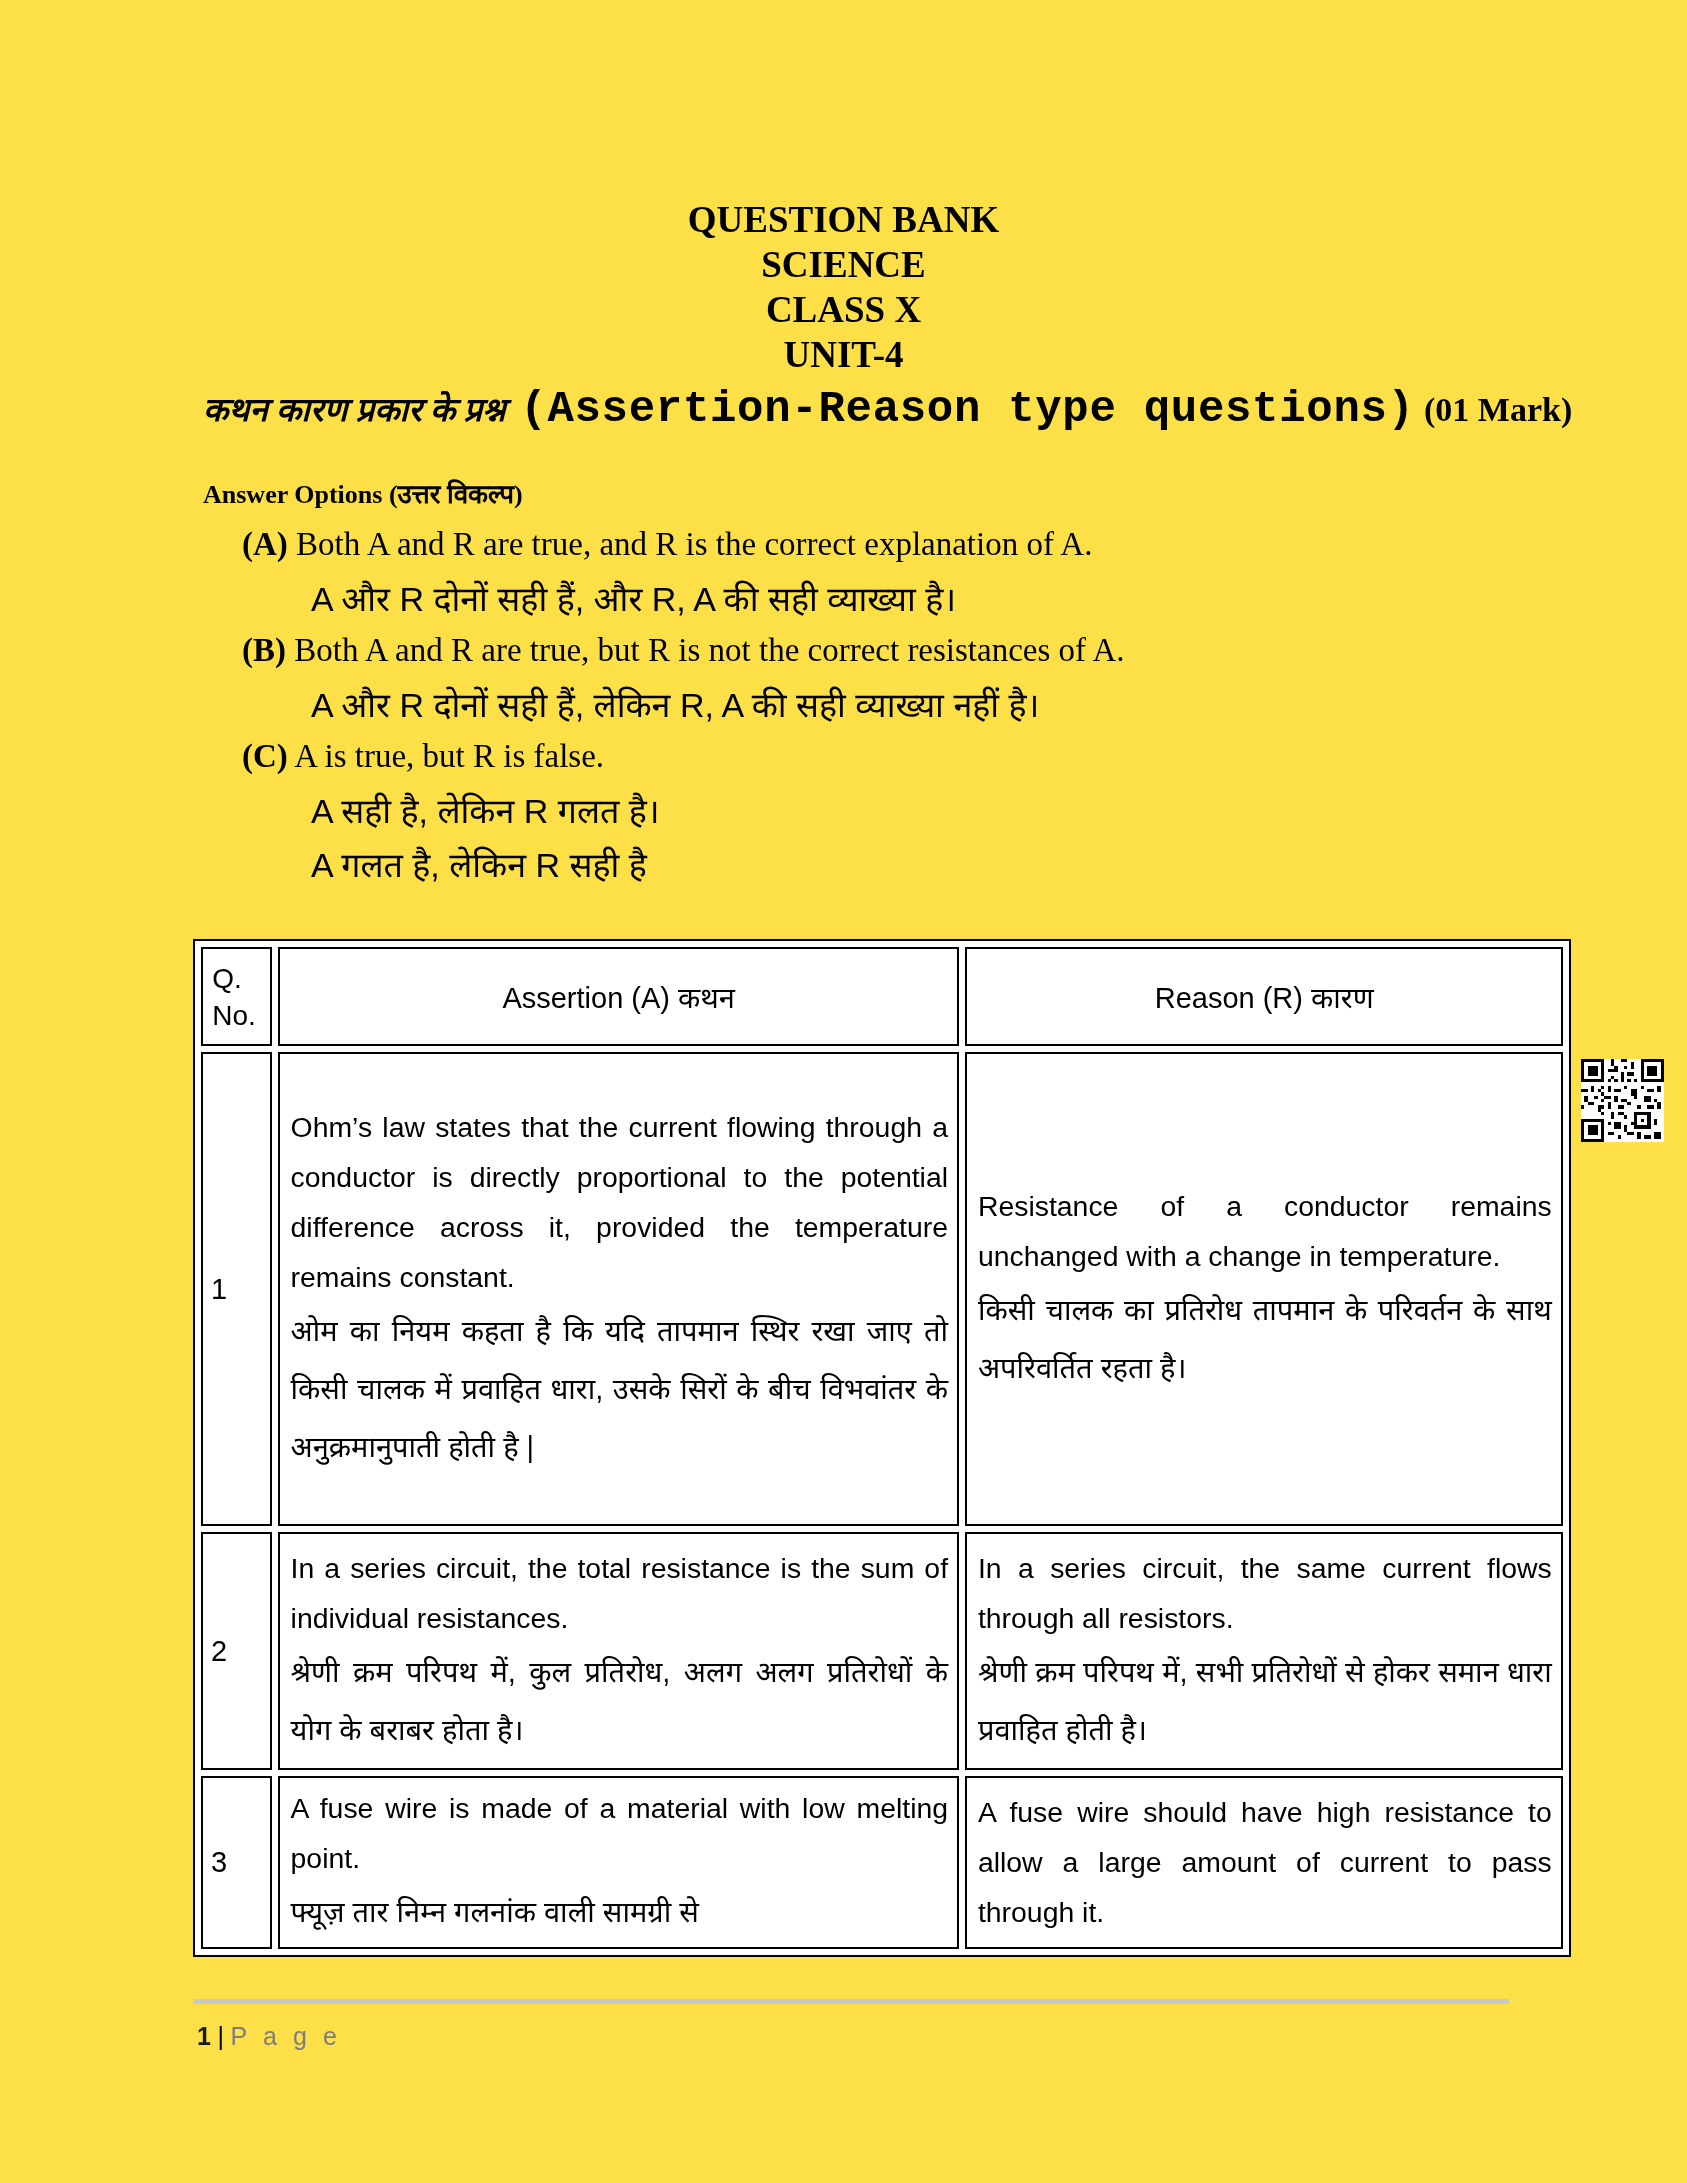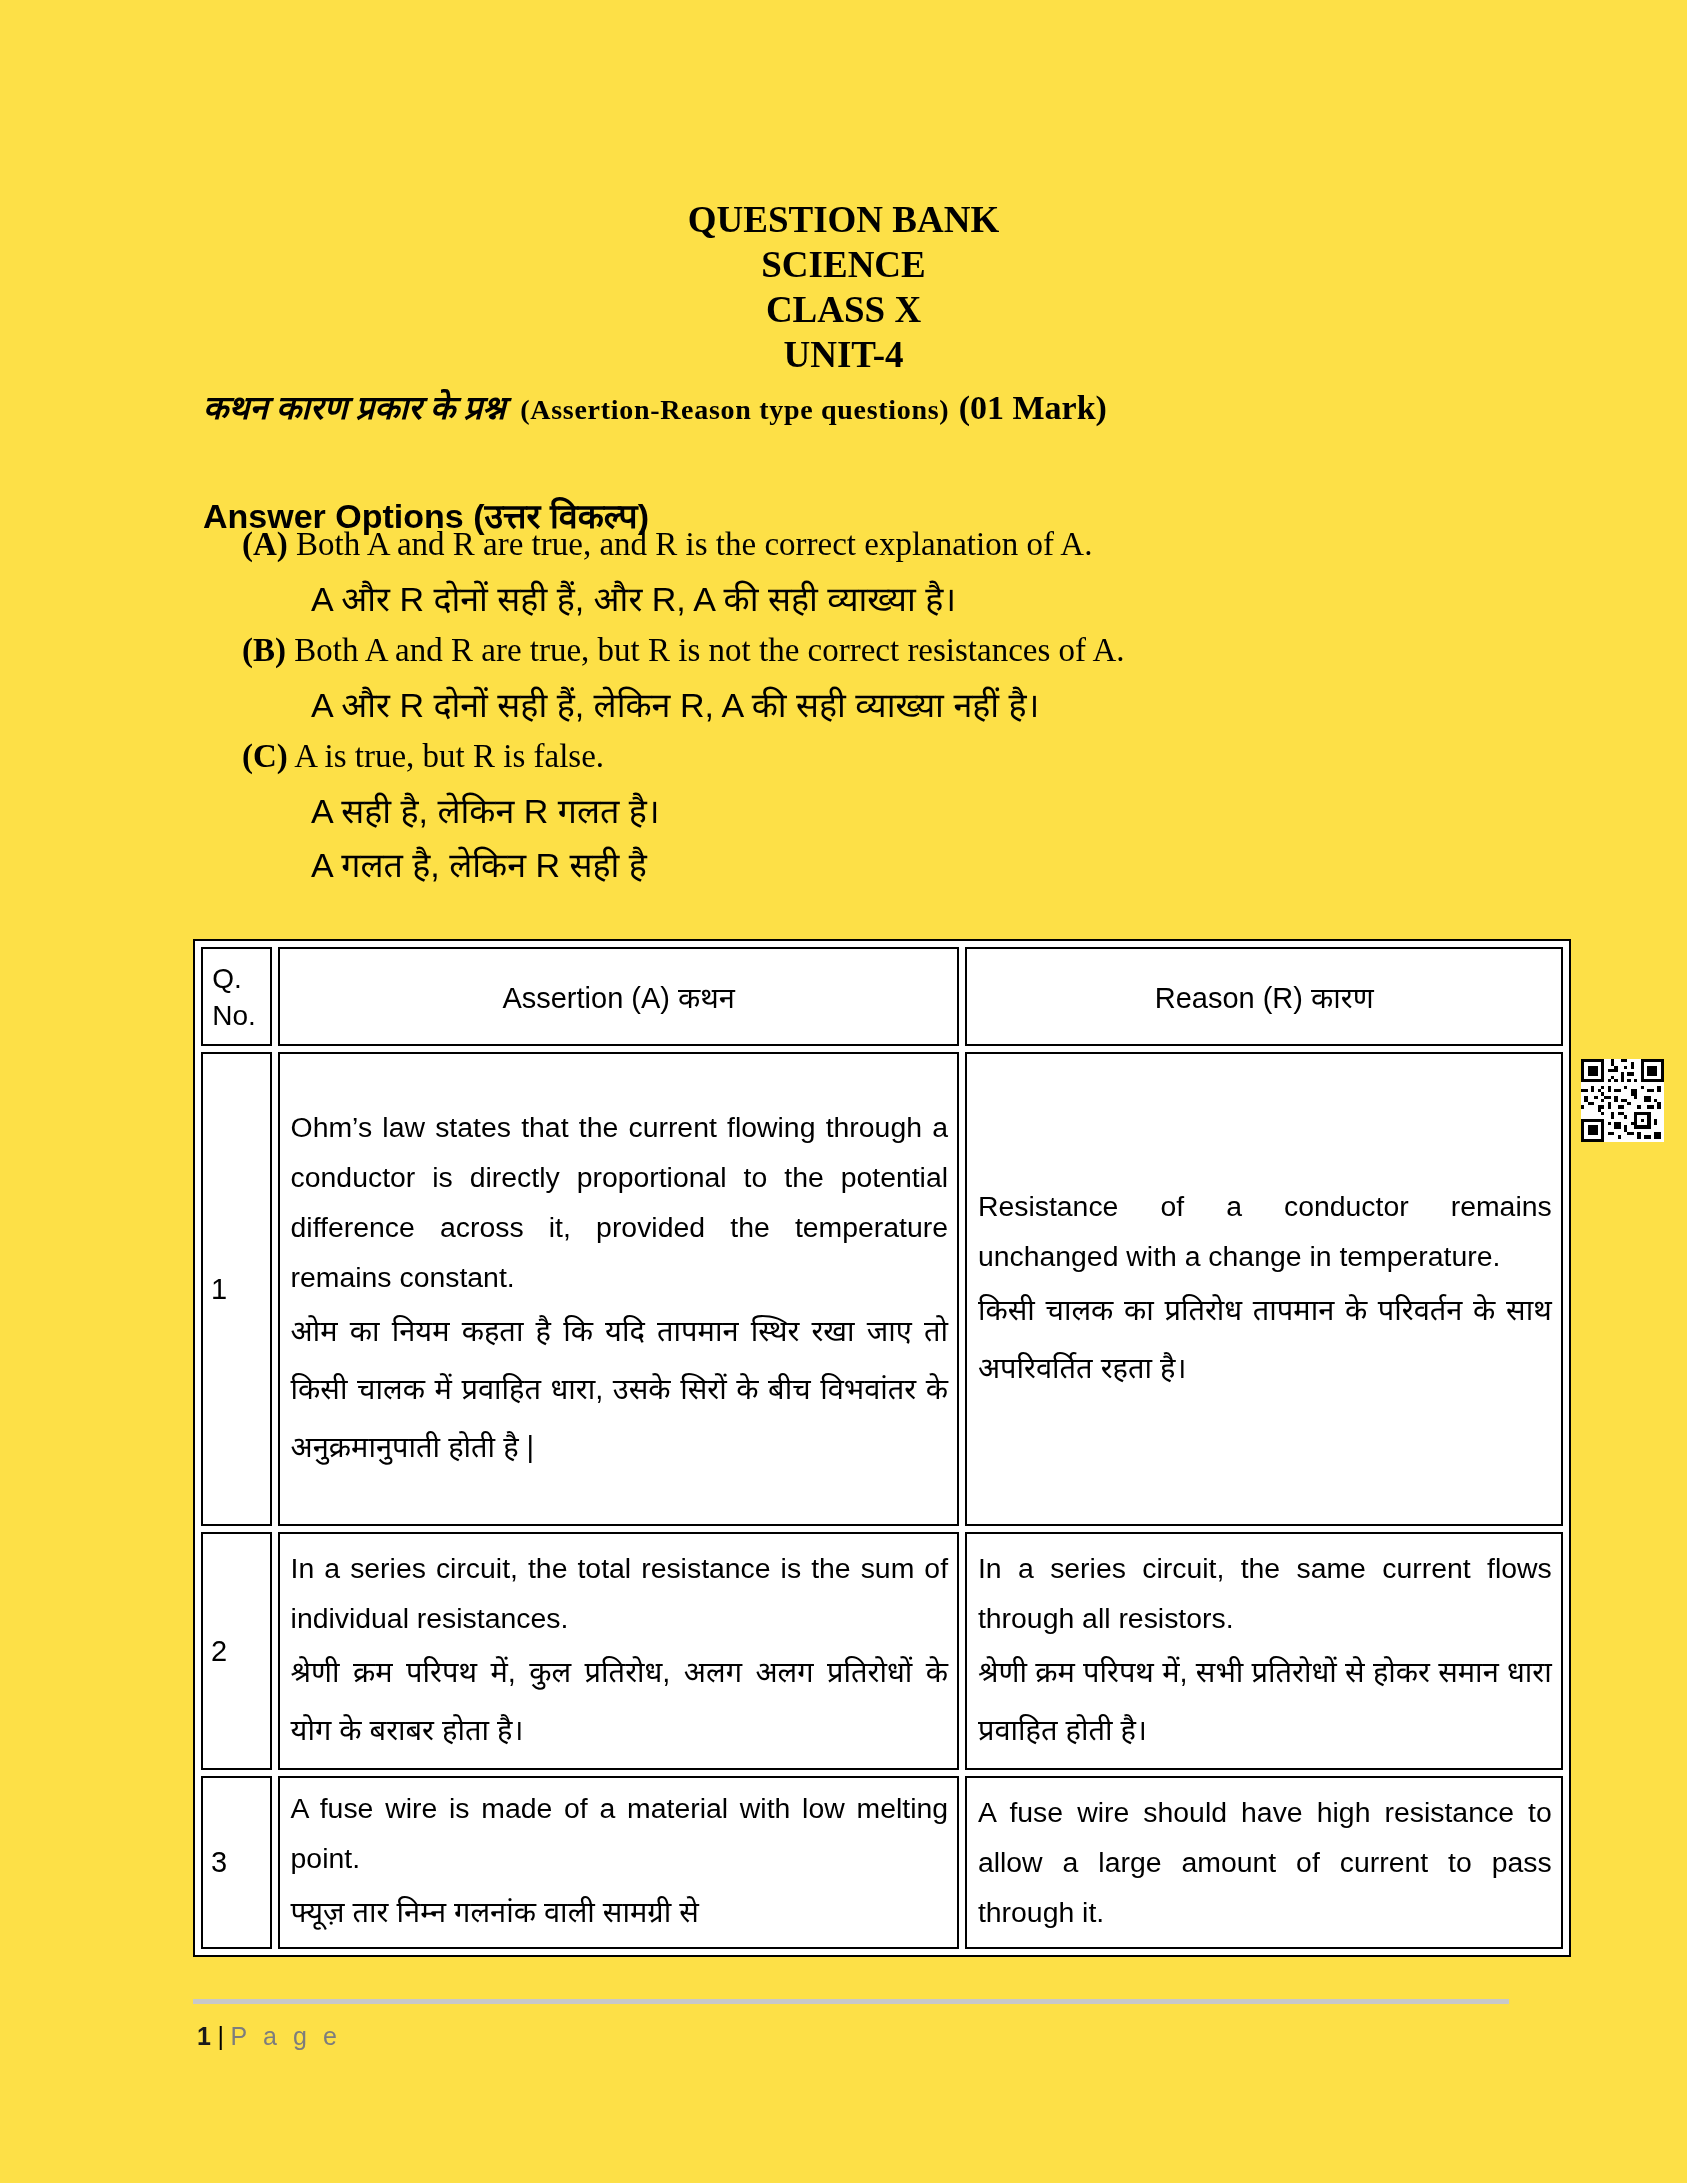--- a/index.html
+++ b/index.html
@@ -27,8 +27,8 @@
     font-family:"Liberation Serif","DejaVu Sans",serif;
   }
   .subject-en {
-    font-weight:bold; font-size:28px;
-    font-family:Liberation Serif, serif;
+    font-weight:bold; font-size:44px;
+    font-family:Liberation Mono, monospace;
     letter-spacing:0.7px; margin-left:12px;
   }
   .subject-marks {

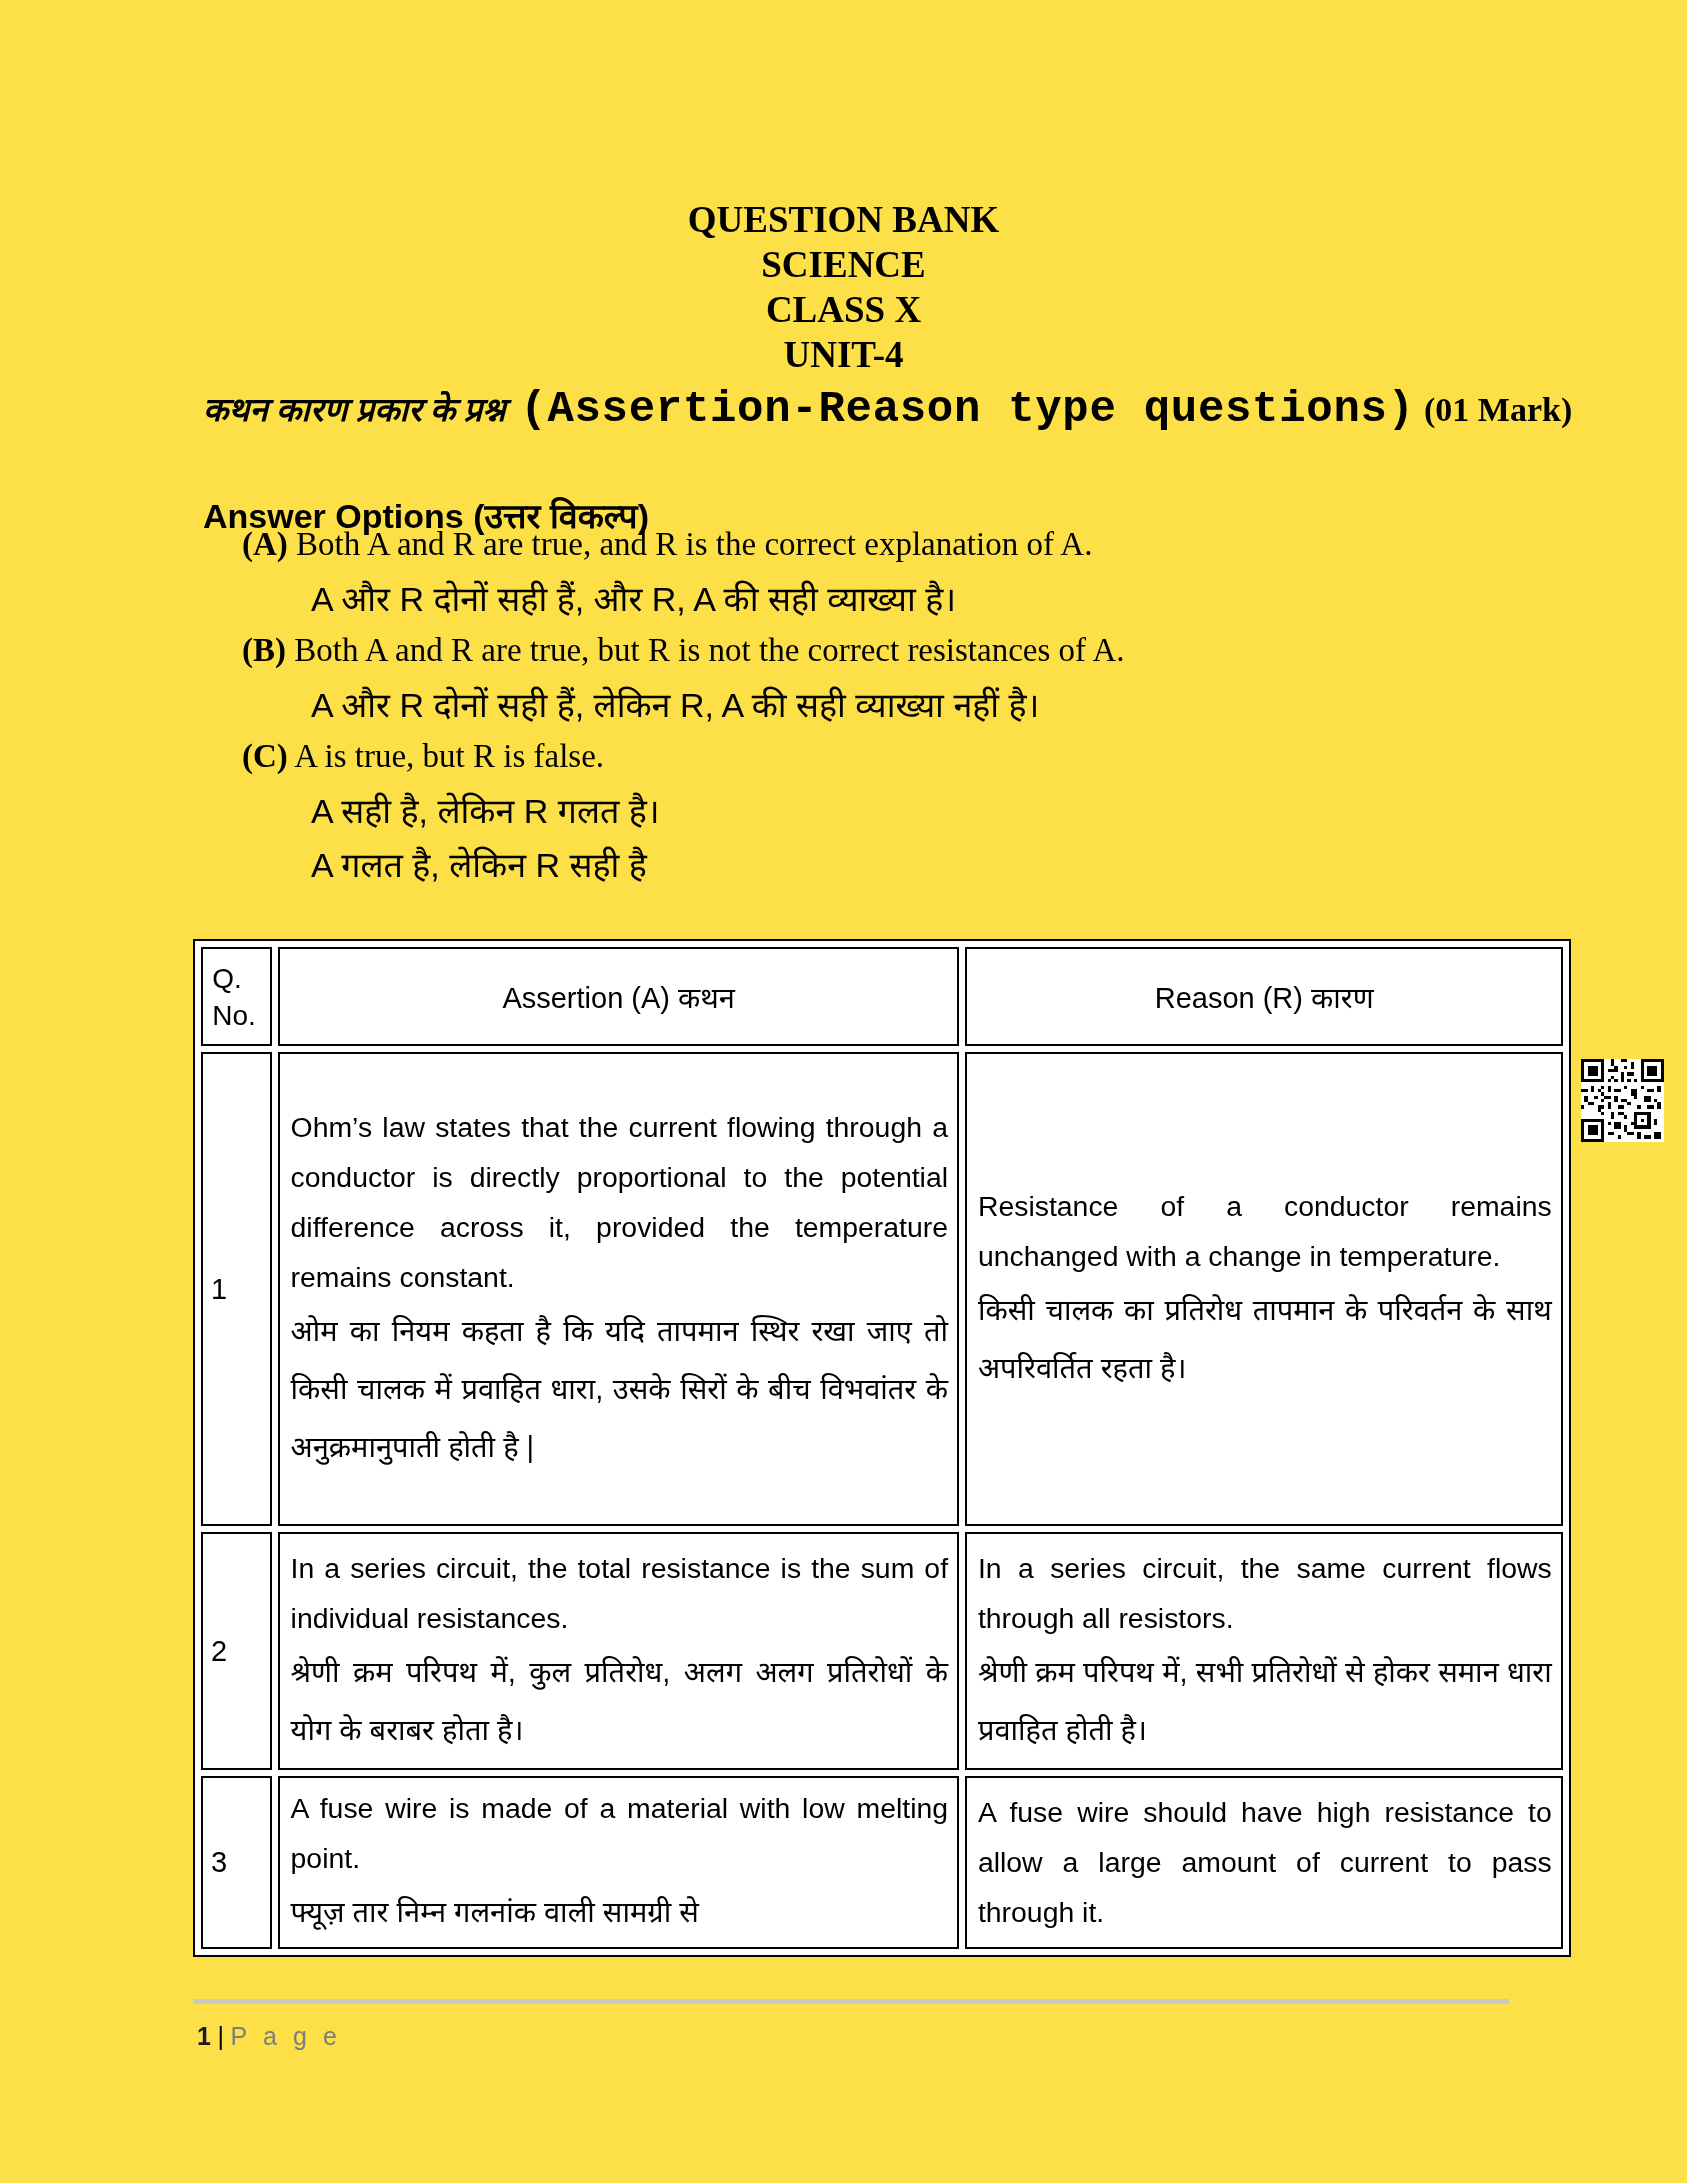--- a/index.html
+++ b/index.html
@@ -38,9 +38,9 @@
 
   
   .options-heading {
-    position:absolute; top:492px; left:203px;
-    font-weight:bold; font-size:34px;
-    font-family:Liberation Sans, sans-serif;
+    position:absolute; top:475px; left:203px;
+    font-weight:bold; font-size:26px;
+    font-family:Liberation Serif, serif;
   }
   .options-list { position:absolute; top:521px; left:242px; width:1224px; }
   .option { margin-bottom:6px; }

